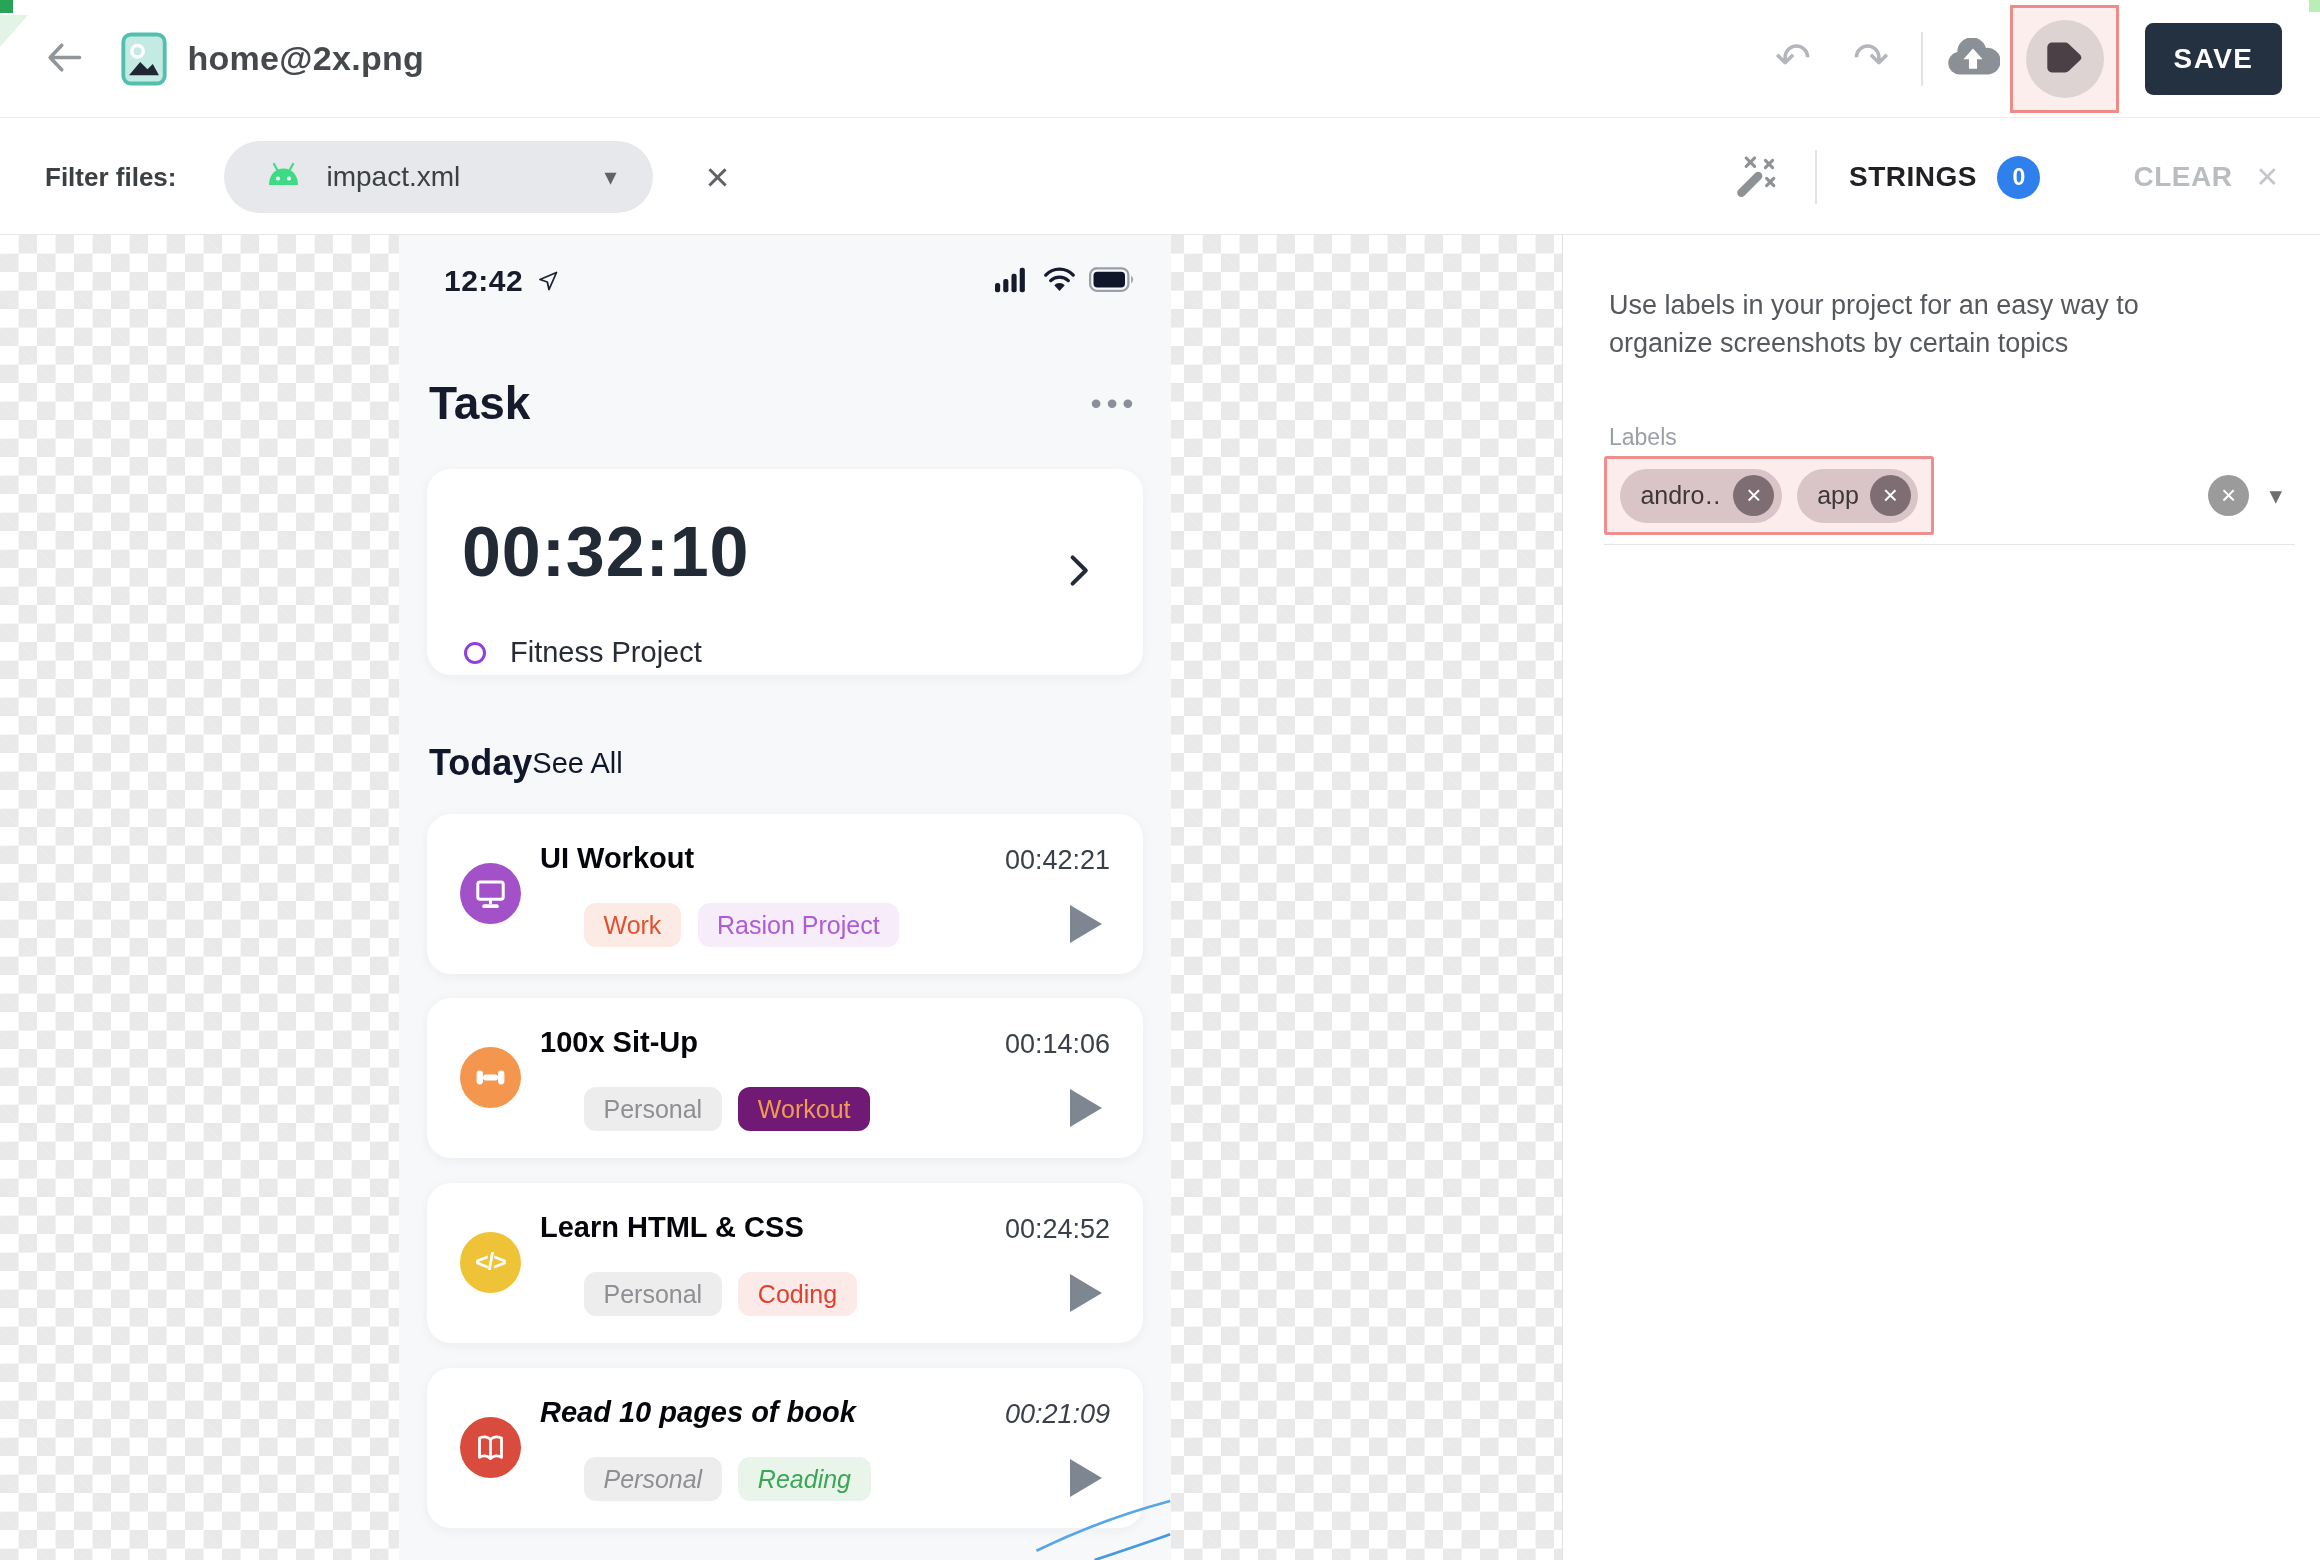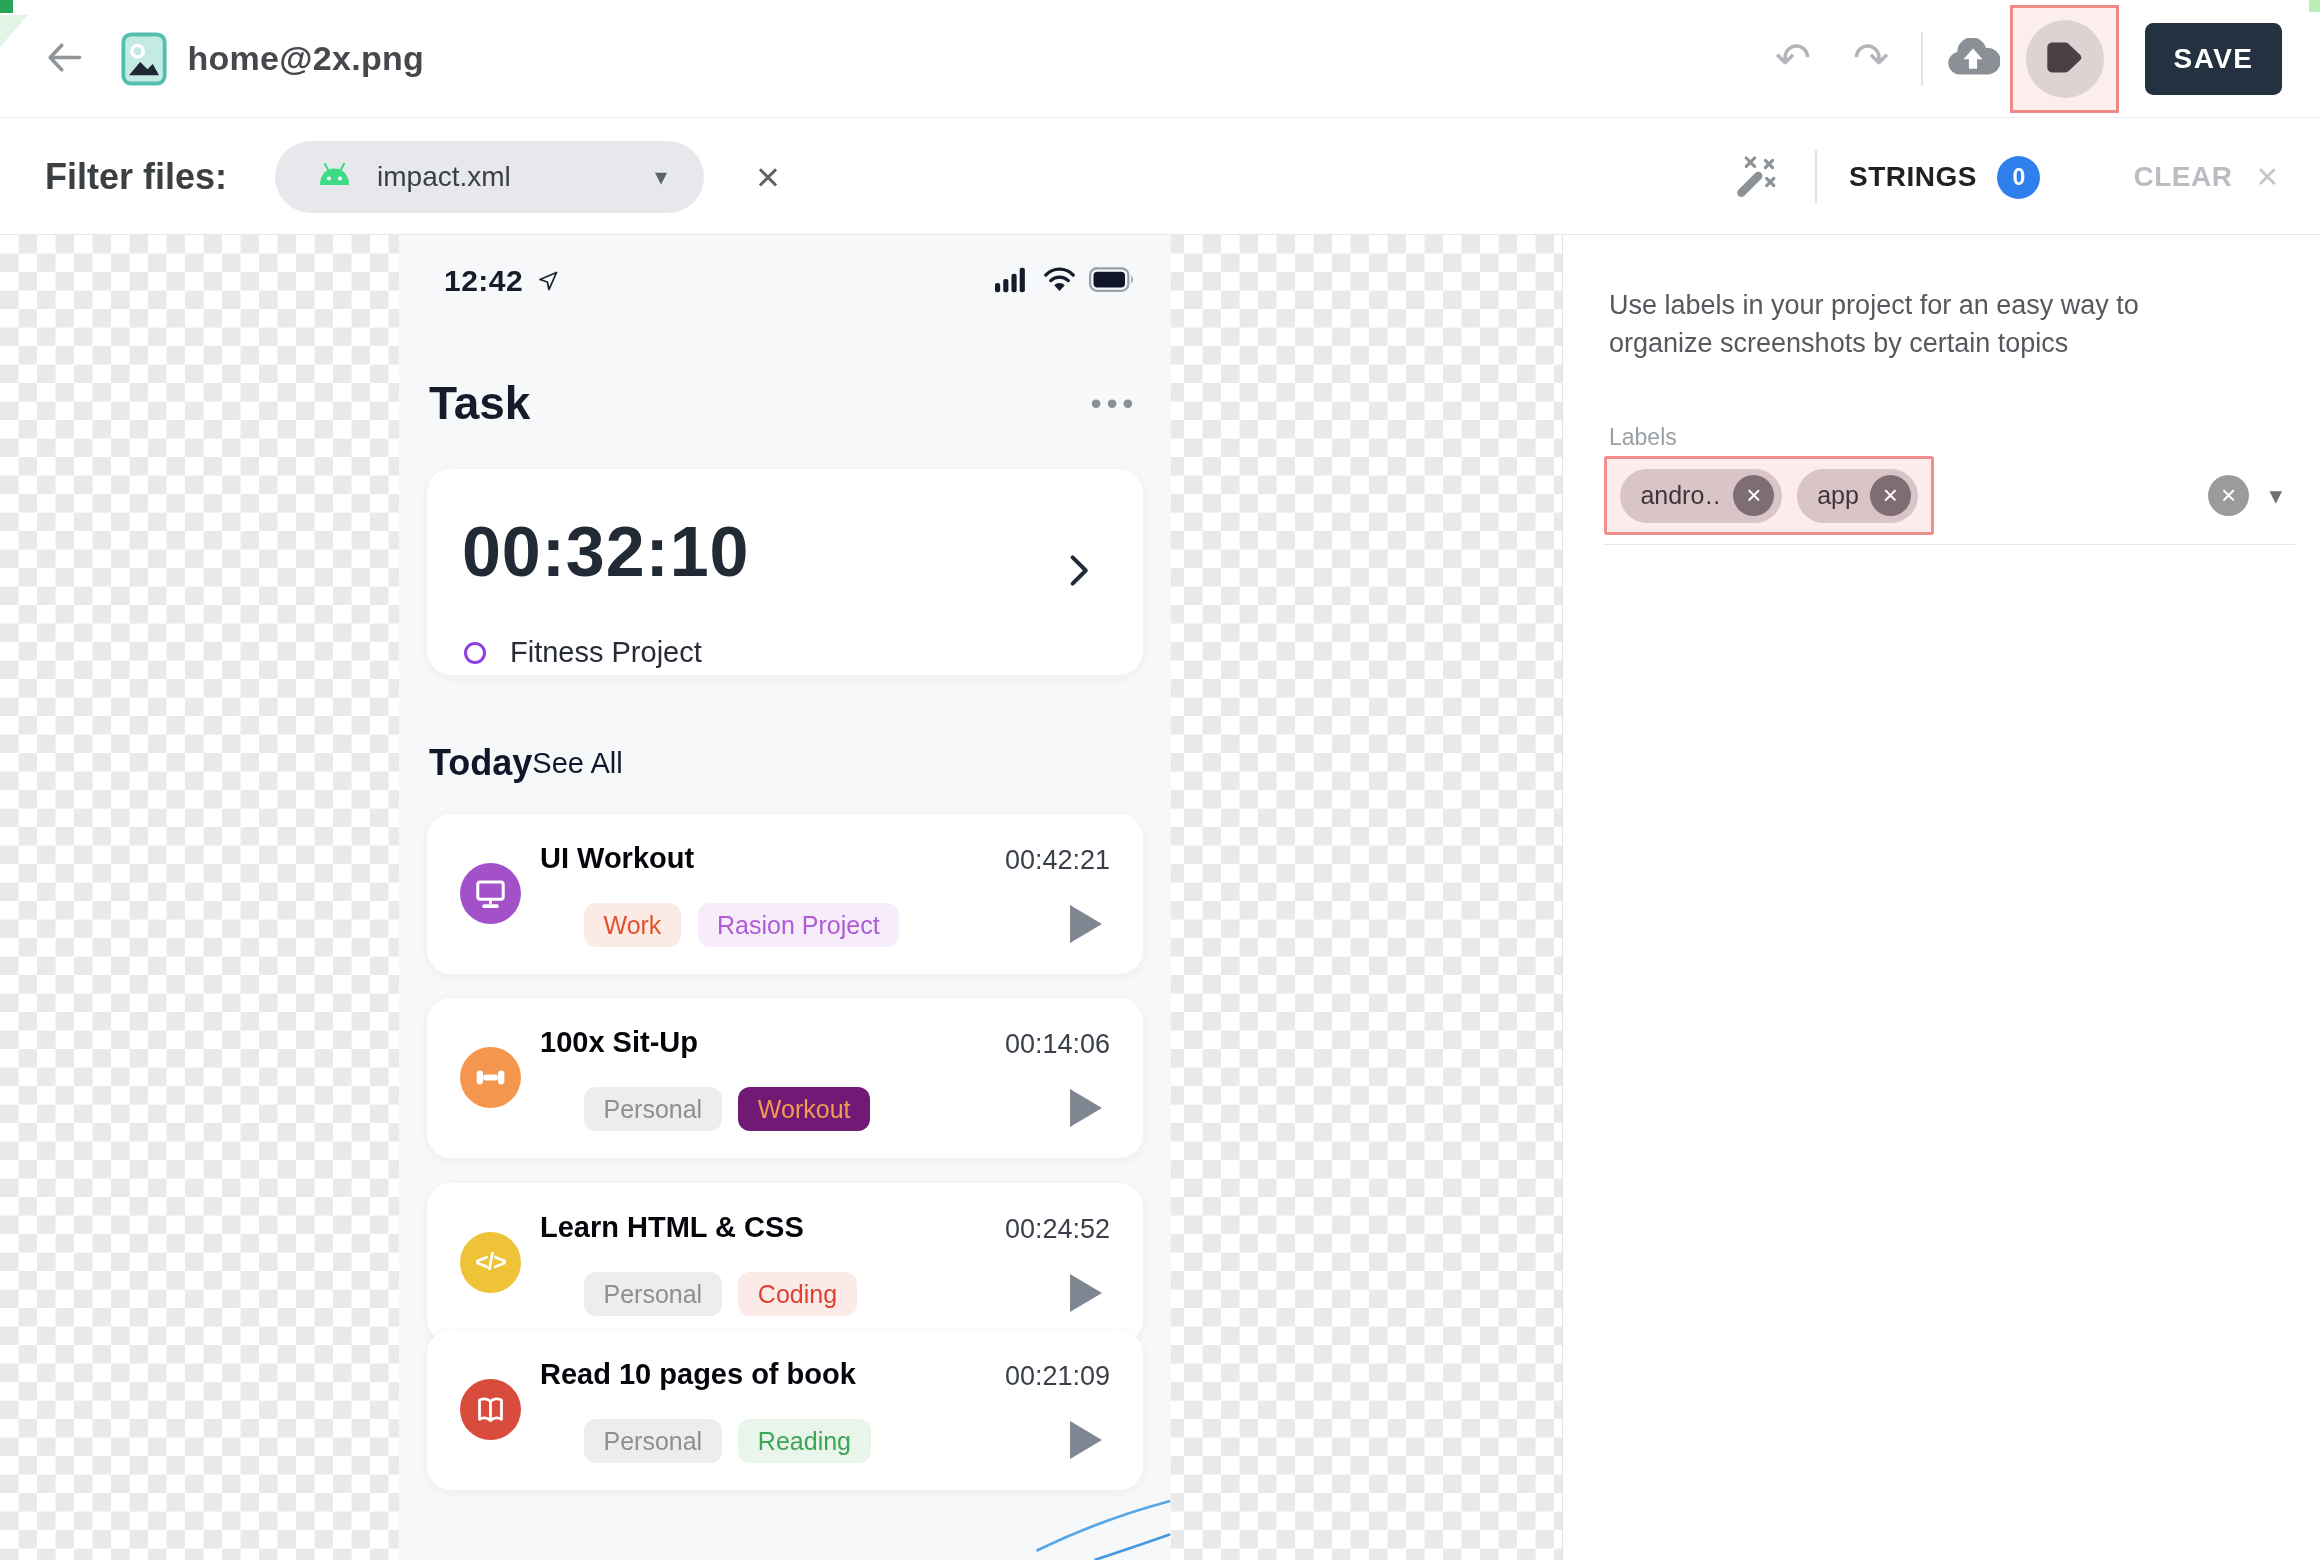--- a/index.html
+++ b/index.html
@@ -36,7 +36,7 @@
   
   .filterbar { position:absolute; left:0; top:120px; width:2321px; height:115px; background:#fff;
     border-bottom:1.9px solid #e7e7e7; display:flex; align-items:center; }
-  .filter-label { margin-left:45px; font-size:36px; font-weight:700; color:#3c4043; }
+  .filter-label { margin-left:45px; font-size:26px; font-weight:700; color:#3c4043; }
   .file-pill { margin-left:48px; width:429px; height:72px; background:#e6e8eb; border-radius:36px;
     display:flex; align-items:center; cursor:pointer; }
   .file-pill .droid { margin-left:41px; }

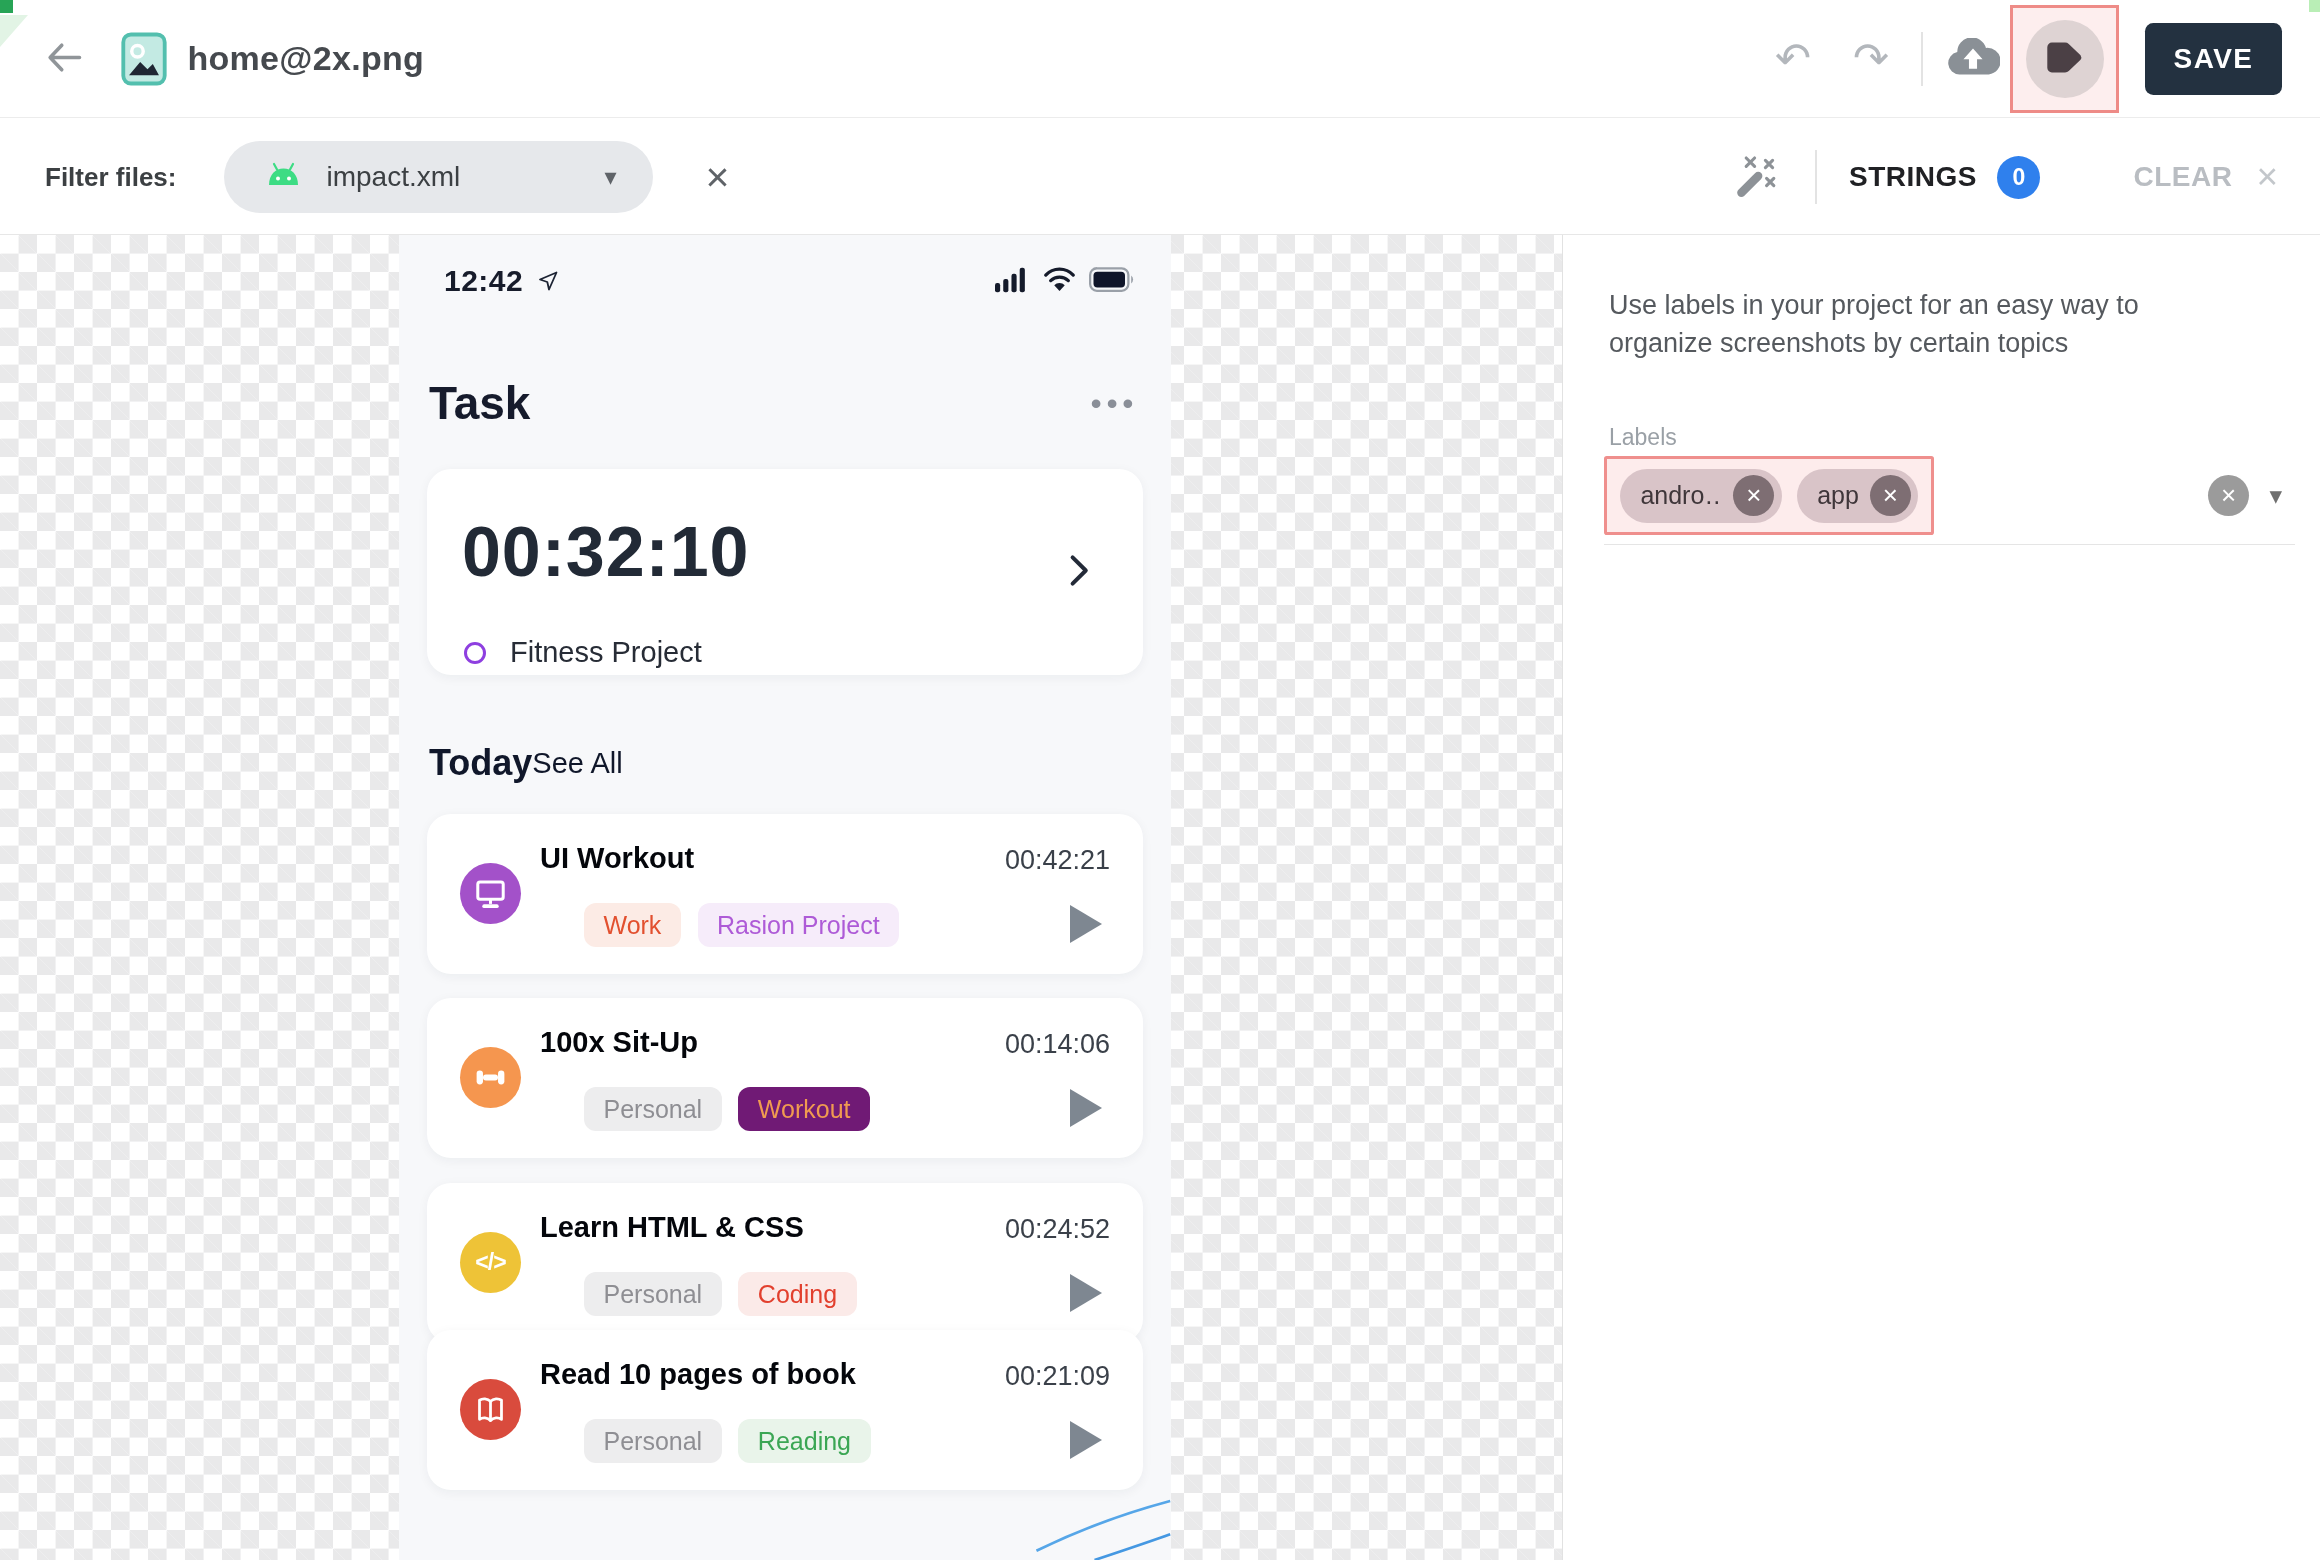--- a/index.html
+++ b/index.html
@@ -106,7 +106,7 @@
   .tag-reading { background:#e9f4ea; color:#3ba654; }
   .t-play { position:absolute; right:41px; top:91px; width:0; height:0;
     border-top:19.5px solid transparent; border-bottom:19.5px solid transparent; border-left:32px solid #7e8791; }
-  .card-1 { top:579px; } .card-2 { top:763px; } .card-3 { top:948px; } .card-4 { top:1095px; }
+  .card-1 { top:579px; } .card-2 { top:763px; } .card-3 { top:948px; } .card-4 { top:1133px;font-style:italic; }
 
   .p-wave { position:absolute; right:0; bottom:0; }
 

